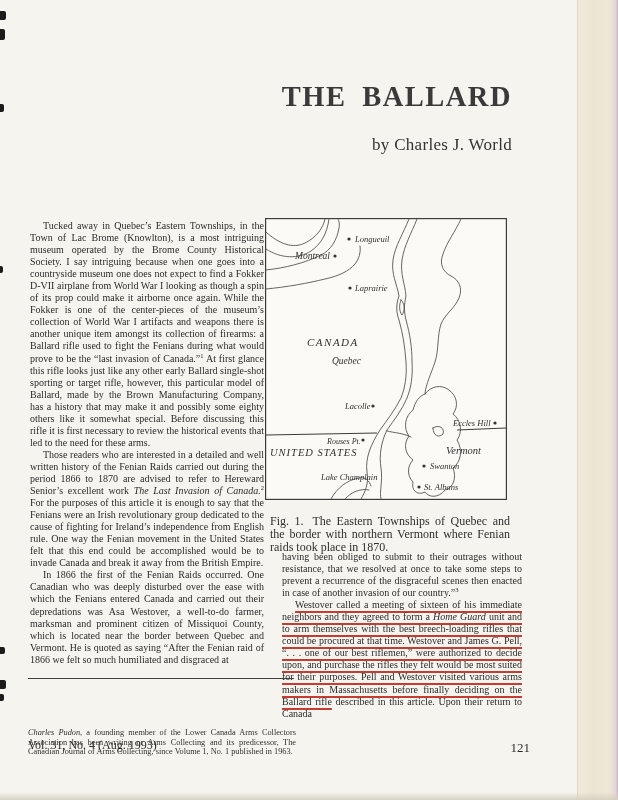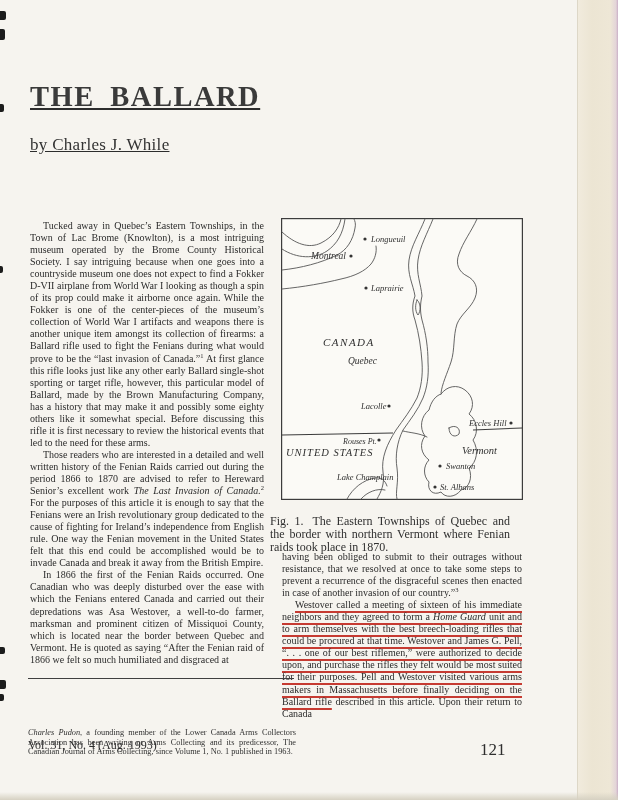--- a/index.html
+++ b/index.html
@@ -21,7 +21,7 @@
   .smudge{ position:absolute; left:0; background:#1c1c1c; border-radius:0 2px 2px 0; }
 
   
-  .title-block{ position:absolute; left:30px; top:82px; width:482px; text-align:left;text-decoration:underline; }
+  .title-block{ position:absolute; left:30px; top:82px; width:482px; text-align:right; }
   .title-line{
     font-weight:bold; font-size:28.5px; line-height:29px; color:#3a3a3a;
     letter-spacing:1.5px; word-spacing:7px;

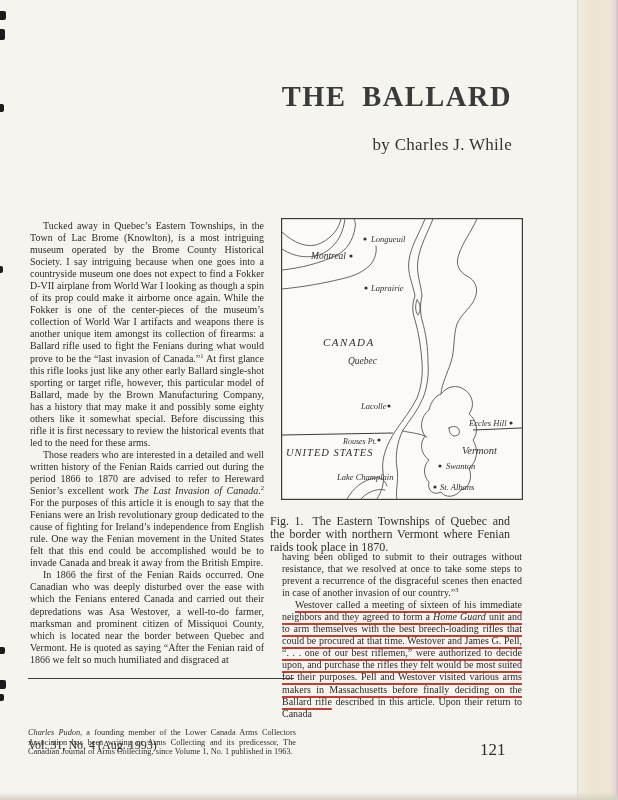--- a/index.html
+++ b/index.html
@@ -80,7 +80,7 @@
 
 <div class="title-block">
   <div class="title-line">THE BALLARD</div>
-  <div class="byline">by Charles J. While</div>
+  <div class="byline">by Charles J. World</div>
 </div>
 
 <div class="col col-left">

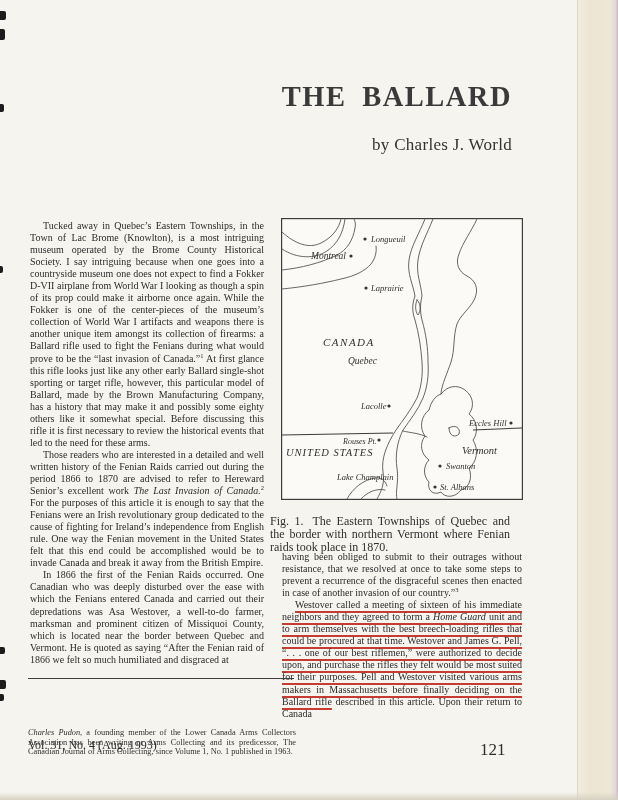--- a/index.html
+++ b/index.html
@@ -44,7 +44,7 @@
   }
 
   
-  .map-box{ position:absolute; left:281px; top:218px; width:242px; height:282px; }
+  .map-box{ position:absolute; left:265px; top:218px; width:242px; height:282px; }
   .map-box svg{ display:block; }
   .caption{
     position:absolute; left:270px; top:515px; width:240px;

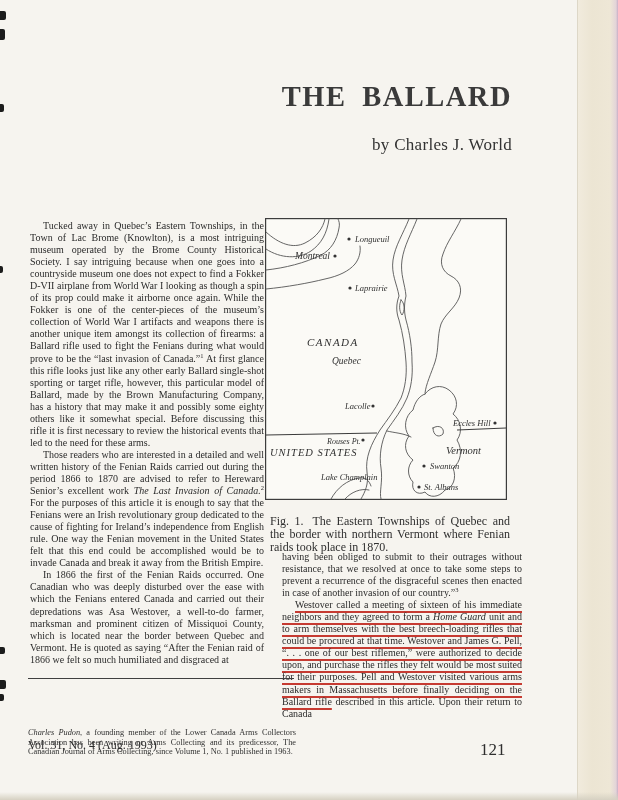--- a/index.html
+++ b/index.html
@@ -61,7 +61,7 @@
 
   
   .footer-vol{ position:absolute; left:28px; top:738px; font-size:12px; color:#2e2e2e; }
-  .footer-page{ position:absolute; left:480px; top:740px; width:50px; font-size:17px; color:#2e2e2e; }
+  .footer-page{ position:absolute; left:480px; top:740px; width:50px; text-align:right; font-size:13px; color:#2e2e2e; }
 
   svg text{ font-family:"Liberation Serif", serif; fill:#303030; }
 </style>

